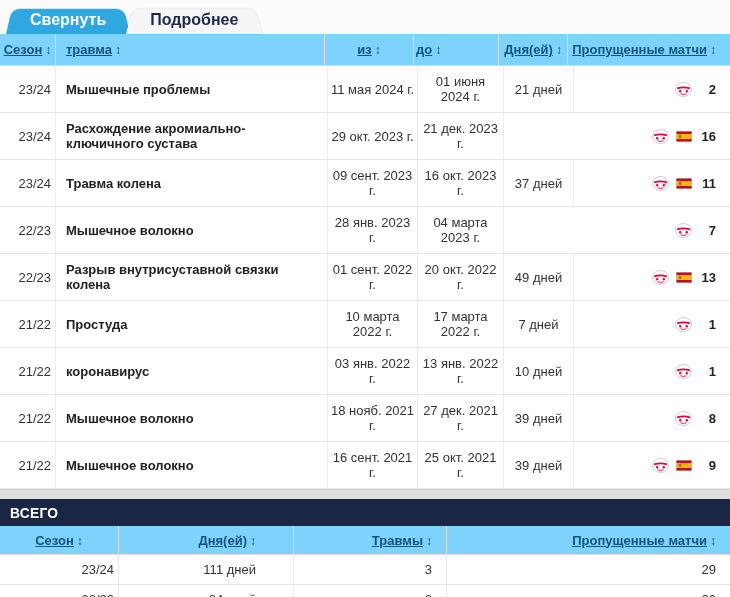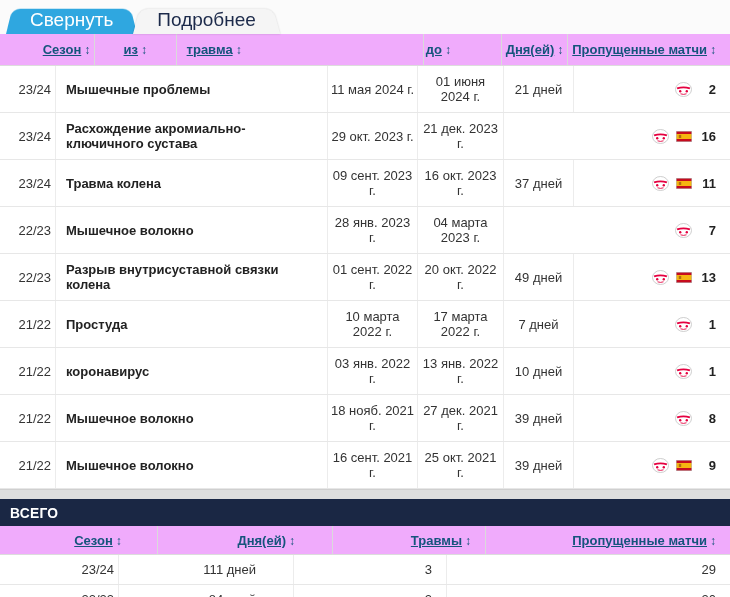--- a/index.html
+++ b/index.html
@@ -14,7 +14,7 @@
   
   .tabs-bar{height:34px;background:#fbfbfb;display:flex;align-items:flex-end;padding-left:6px;}
   .tab{position:relative;z-index:1;height:28px;display:flex;align-items:center;
-       padding:0 24px;font-weight:normal;font-size:19px;cursor:pointer;}
+       padding:0 24px;font-weight:bold;font-size:16px;cursor:pointer;}
   .tab::before{content:"";position:absolute;inset:0;z-index:-1;
        transform:perspective(14px) rotateX(3deg);transform-origin:bottom;
        border-radius:9px 9px 0 0;}

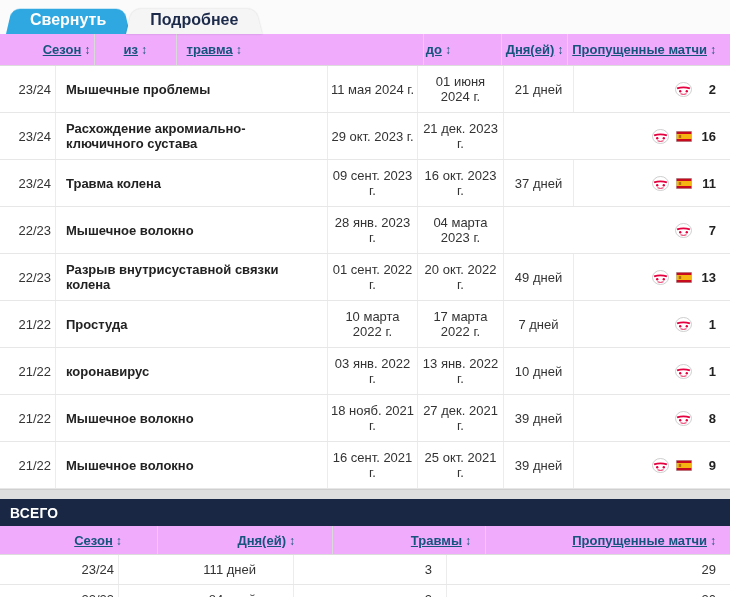--- a/index.html
+++ b/index.html
@@ -23,7 +23,7 @@
   .tab.inactive::before{background:#f5f5f5;box-shadow:0 0 2px rgba(0,0,0,.22);}
 
   
-  .thead{display:flex;background:#f0abfc;border-bottom:1px solid #dcdcdc;padding-left:39px;}
+  .thead{display:flex;background:#7dd3fc;border-bottom:1px solid #dcdcdc;}
   .hcell{display:flex;align-items:center;padding:6px 4px;min-height:28px;
          border-left:1px solid #dadada;}
   .hcell:first-child{border-left:none;}

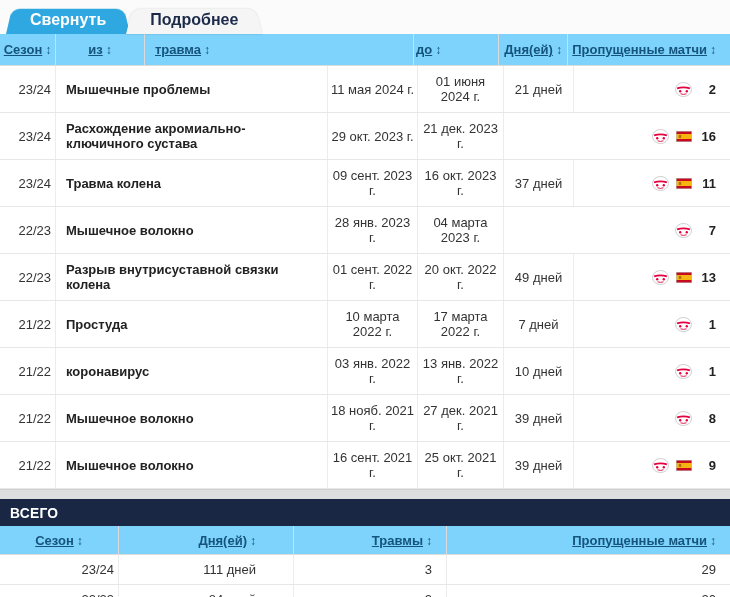--- a/index.html
+++ b/index.html
@@ -73,11 +73,11 @@
       <div class="hcell c0">
         <a class="sortlink"><span class="lbl">Сезон</span><span class="arr">↕</span></a>
       </div>
+      <div class="hcell c1">
+        <a class="sortlink"><span class="lbl">травма</span><span class="arr">↕</span></a>
+      </div>
       <div class="hcell c2">
         <a class="sortlink"><span class="lbl">из</span><span class="arr">↕</span></a>
-      </div>
-      <div class="hcell c1">
-        <a class="sortlink"><span class="lbl">травма</span><span class="arr">↕</span></a>
       </div>
       <div class="hcell c3">
         <a class="sortlink"><span class="lbl">до</span><span class="arr">↕</span></a>

